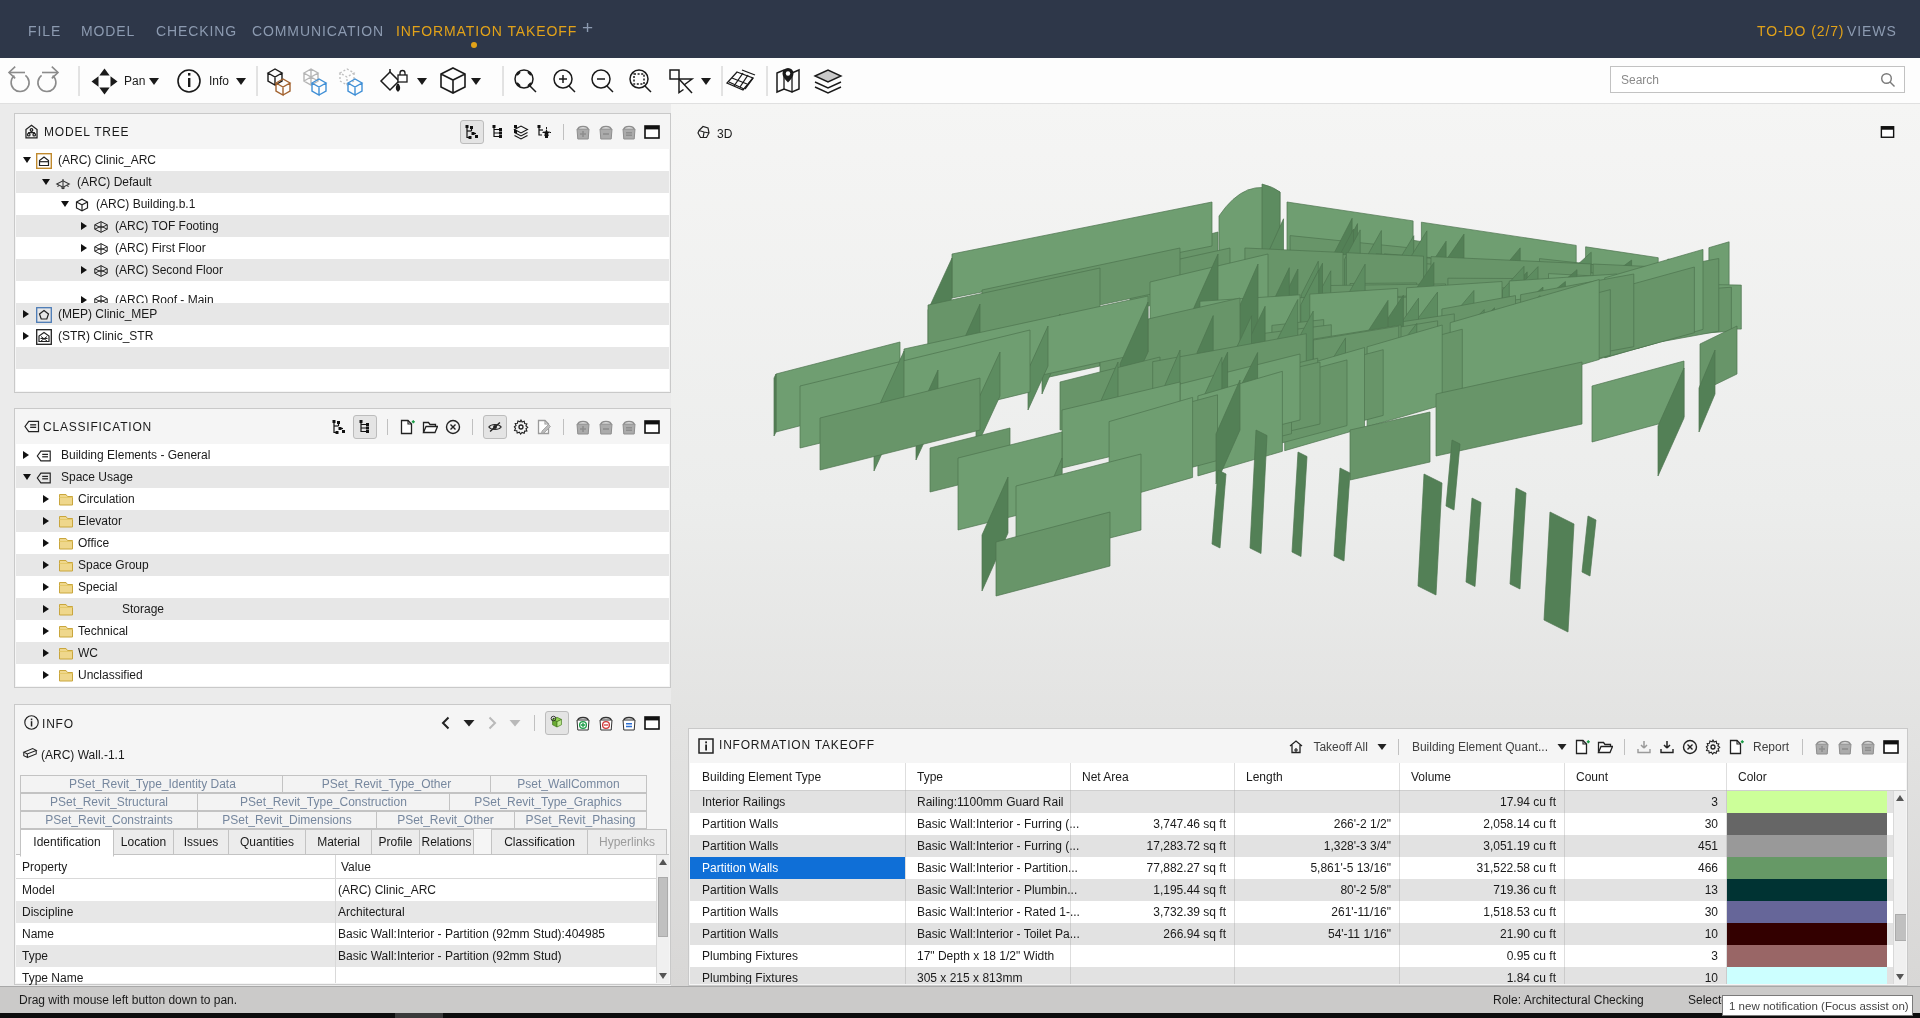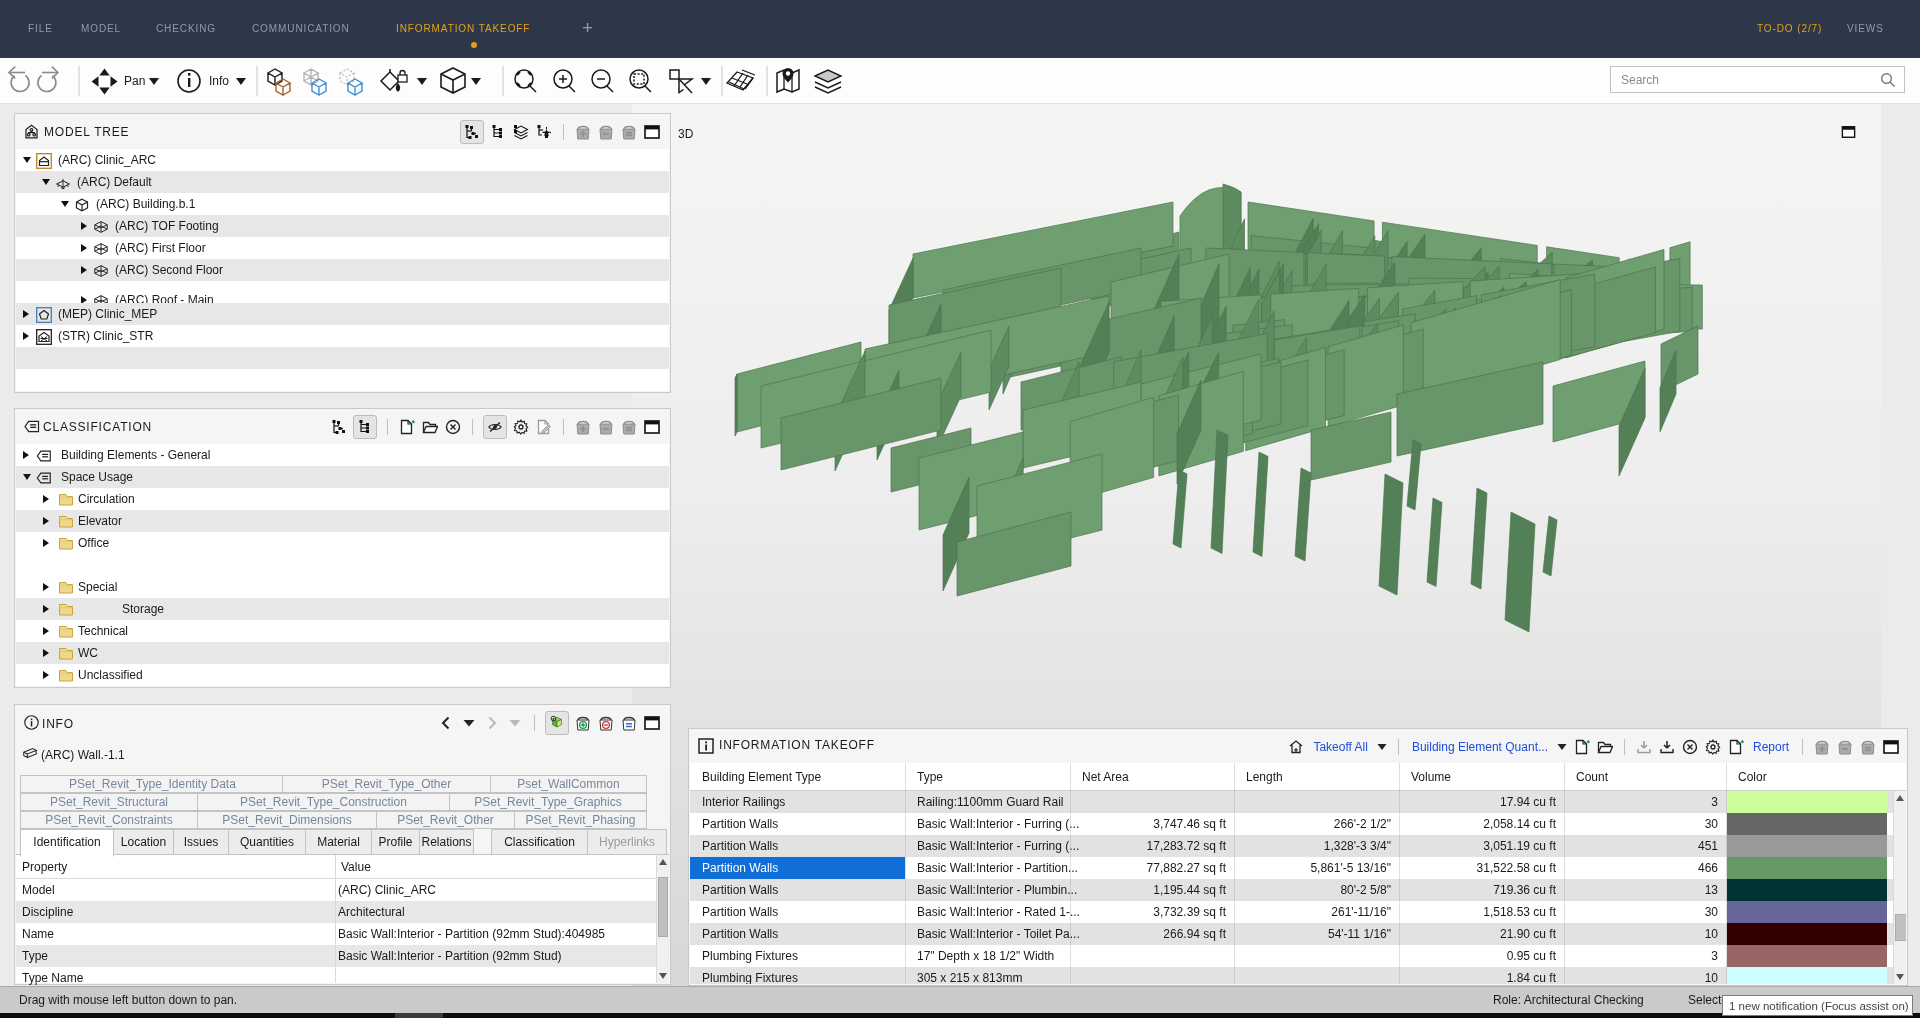--- a/index.html
+++ b/index.html
@@ -9,7 +9,7 @@
 
 
 #navbar { left:0; top:0; width:1920px; height:58px; background:#2e3749; }
-#navbar .tab { position:absolute; top:23px; font-size:10px; letter-spacing:0.9px; color:#8c9ab0; white-space:nowrap; }
+#navbar .tab { position:absolute; top:23px; font-size:14px; letter-spacing:0.9px; color:#8c9ab0; white-space:nowrap; }
 #navbar .tab.active { color:#e2a219; }
 #navbar .dot { position:absolute; left:471px; top:42px; width:6px; height:6px; border-radius:50%; background:#e2a219; }
 

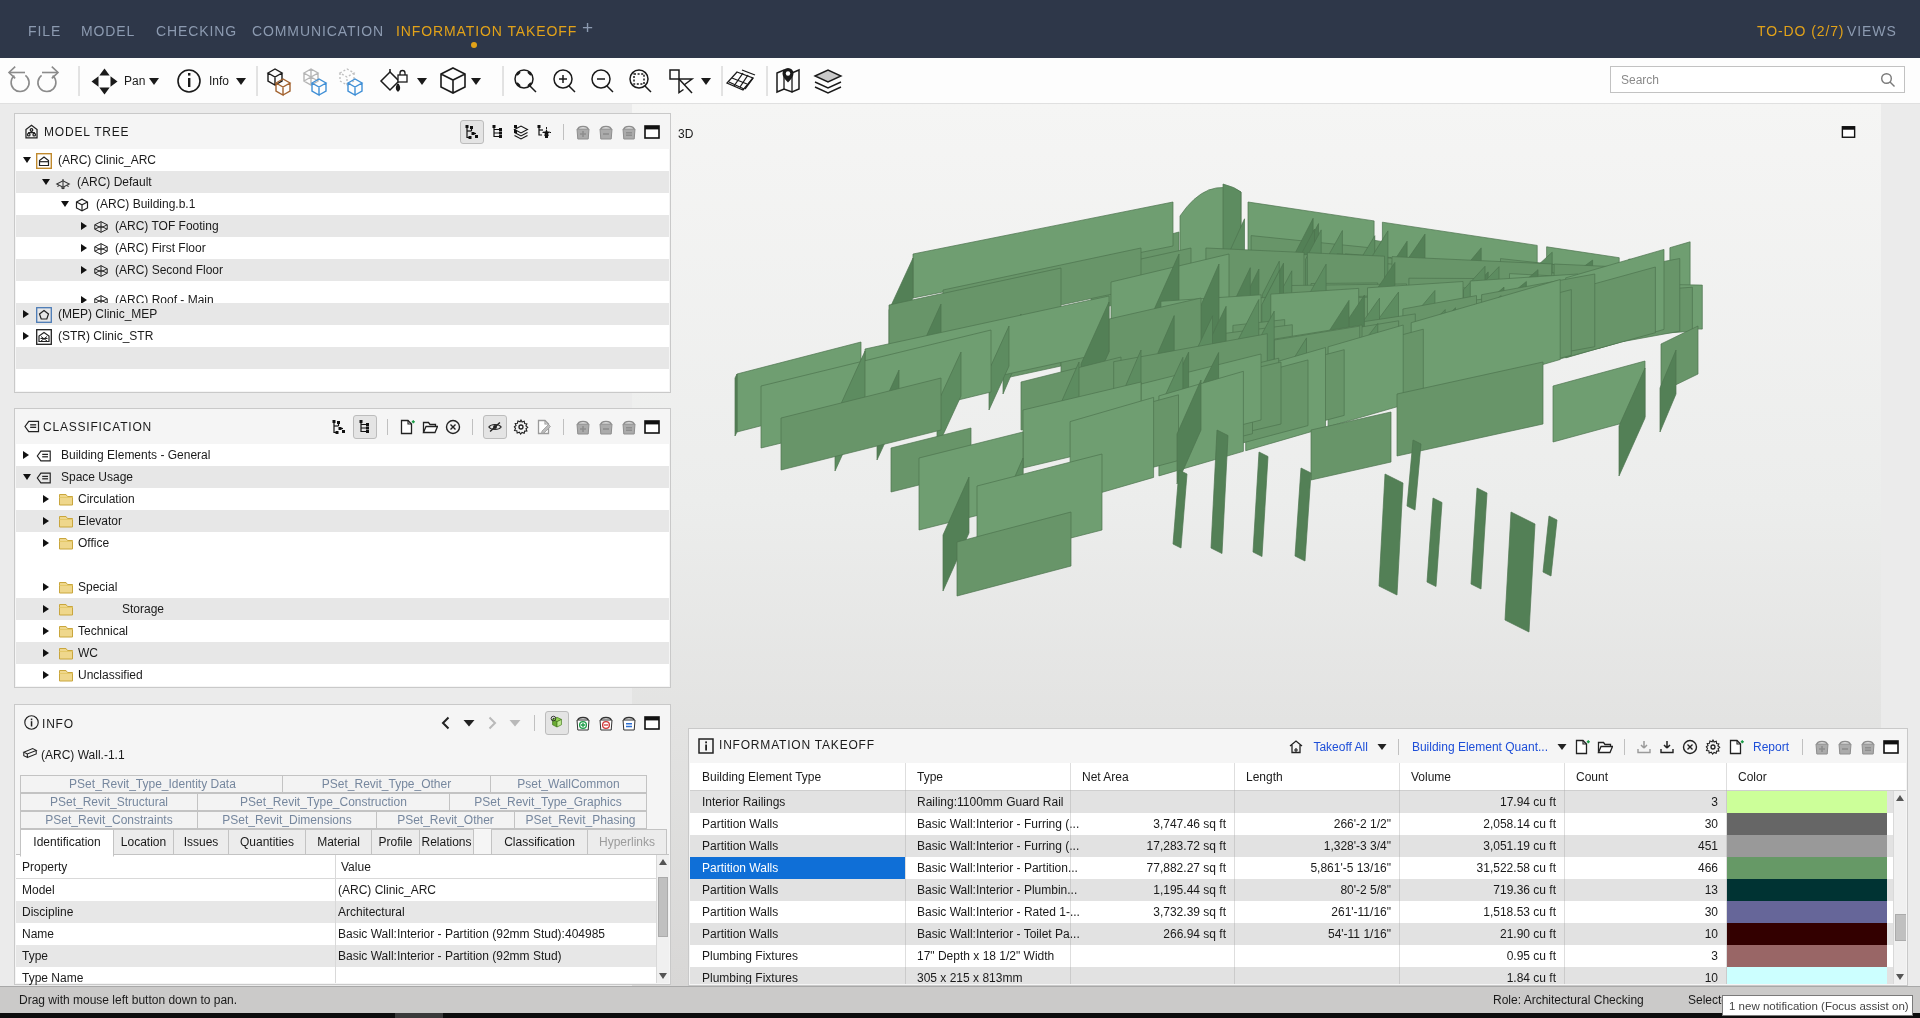--- a/index.html
+++ b/index.html
@@ -55,7 +55,7 @@
 .sthumb { position:absolute; left:1px; width:10px; background:#c0c0c0; border:1px solid #ababab; }
 
 
-#view3d { left:632px; top:104px; width:1249px; height:882px; background:linear-gradient(180deg,#f5f5f4 0%,#ecedec 45%,#d8d7d6 100%); }
+#view3d { left:671px; top:104px; width:1249px; height:882px; background:linear-gradient(180deg,#f5f5f4 0%,#ecedec 45%,#d8d7d6 100%); }
 
 
 #takeoff { left:688px; top:728px; width:1220px; height:258px; background:#f5f5f5; border:1px solid #c9c9c9; }

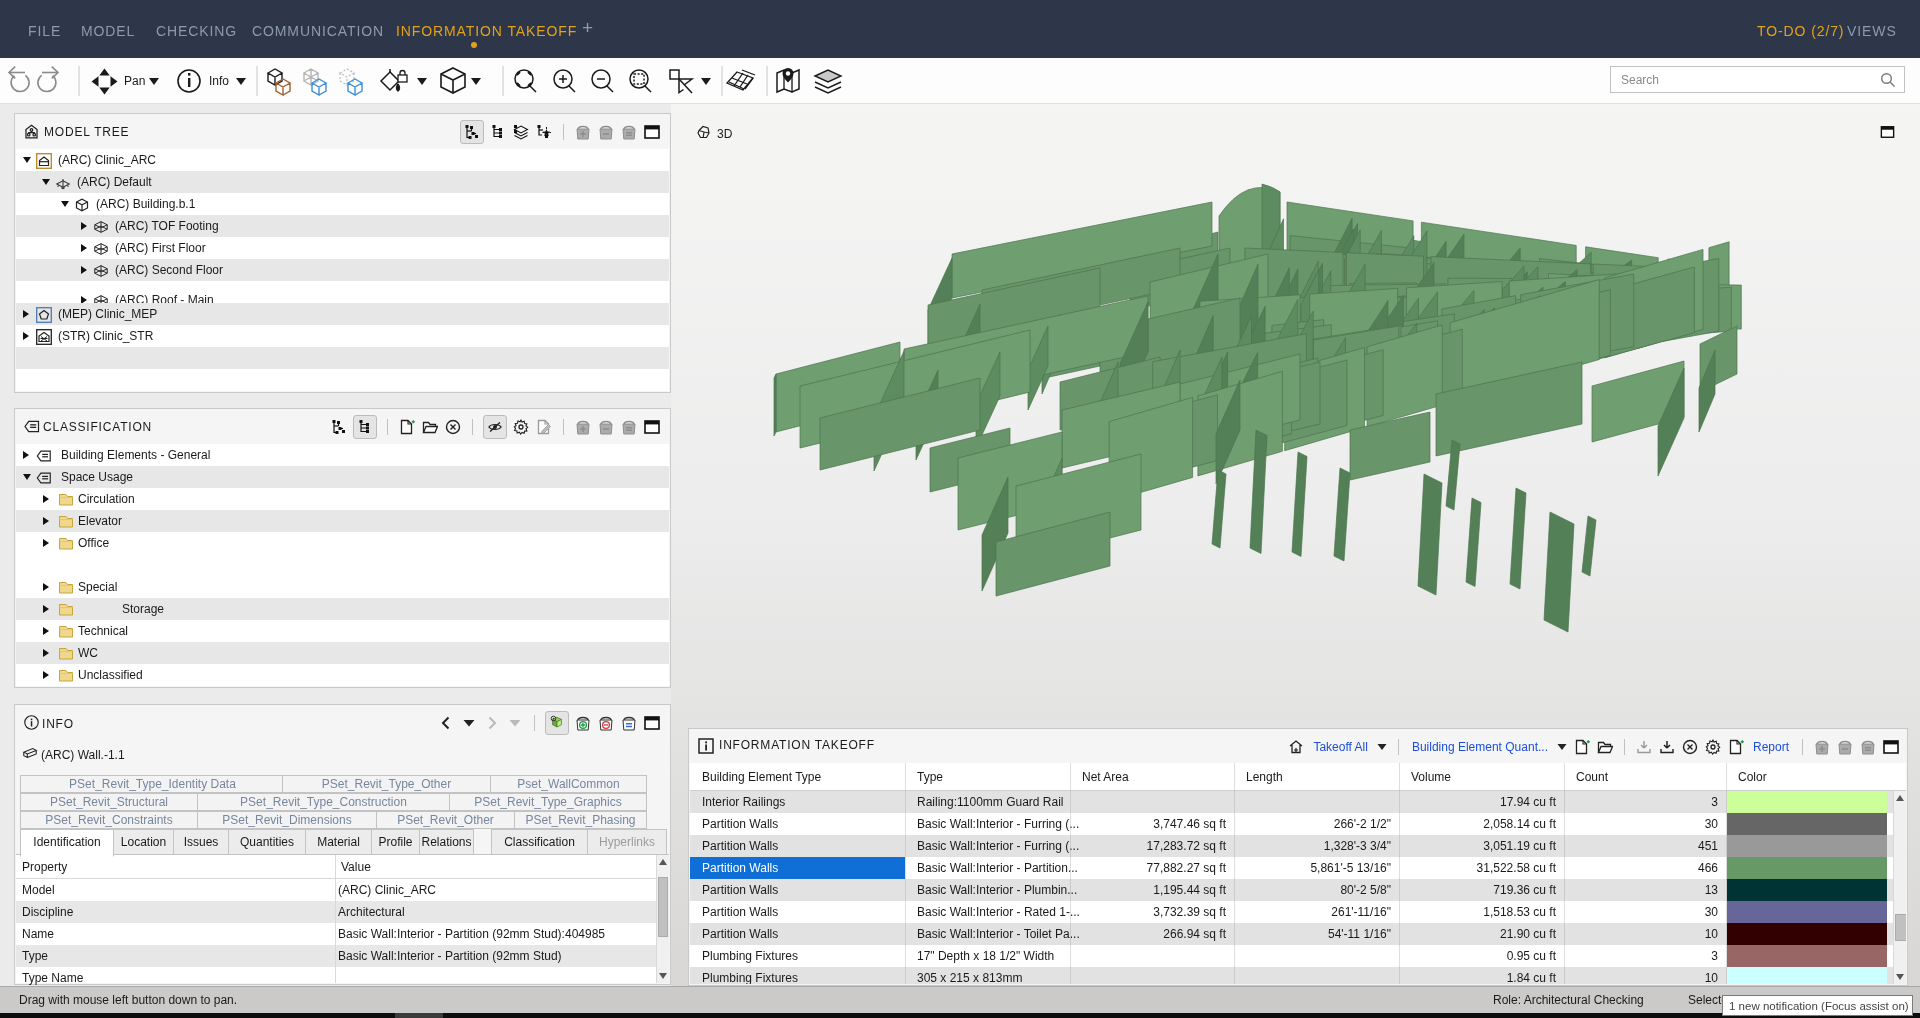--- a/index.html
+++ b/index.html
@@ -780,6 +780,13 @@
         </svg>
         <span class="tlabel" style="left:62px;">Office</span>
       </div>
+    <div class="trow alt" style="top:110px;">
+        <i class="arr r" style="left:27px;"></i>
+        <svg class="mi" style="left:42px;top:3px;" width="14" height="14">
+          <use href="#s-folder"></use>
+        </svg>
+        <span class="tlabel" style="left:62px;">Space Group</span>
+      </div>
     <div class="trow" style="top:132px;">
         <i class="arr r" style="left:27px;"></i>
         <svg class="mi" style="left:42px;top:3px;" width="14" height="14">

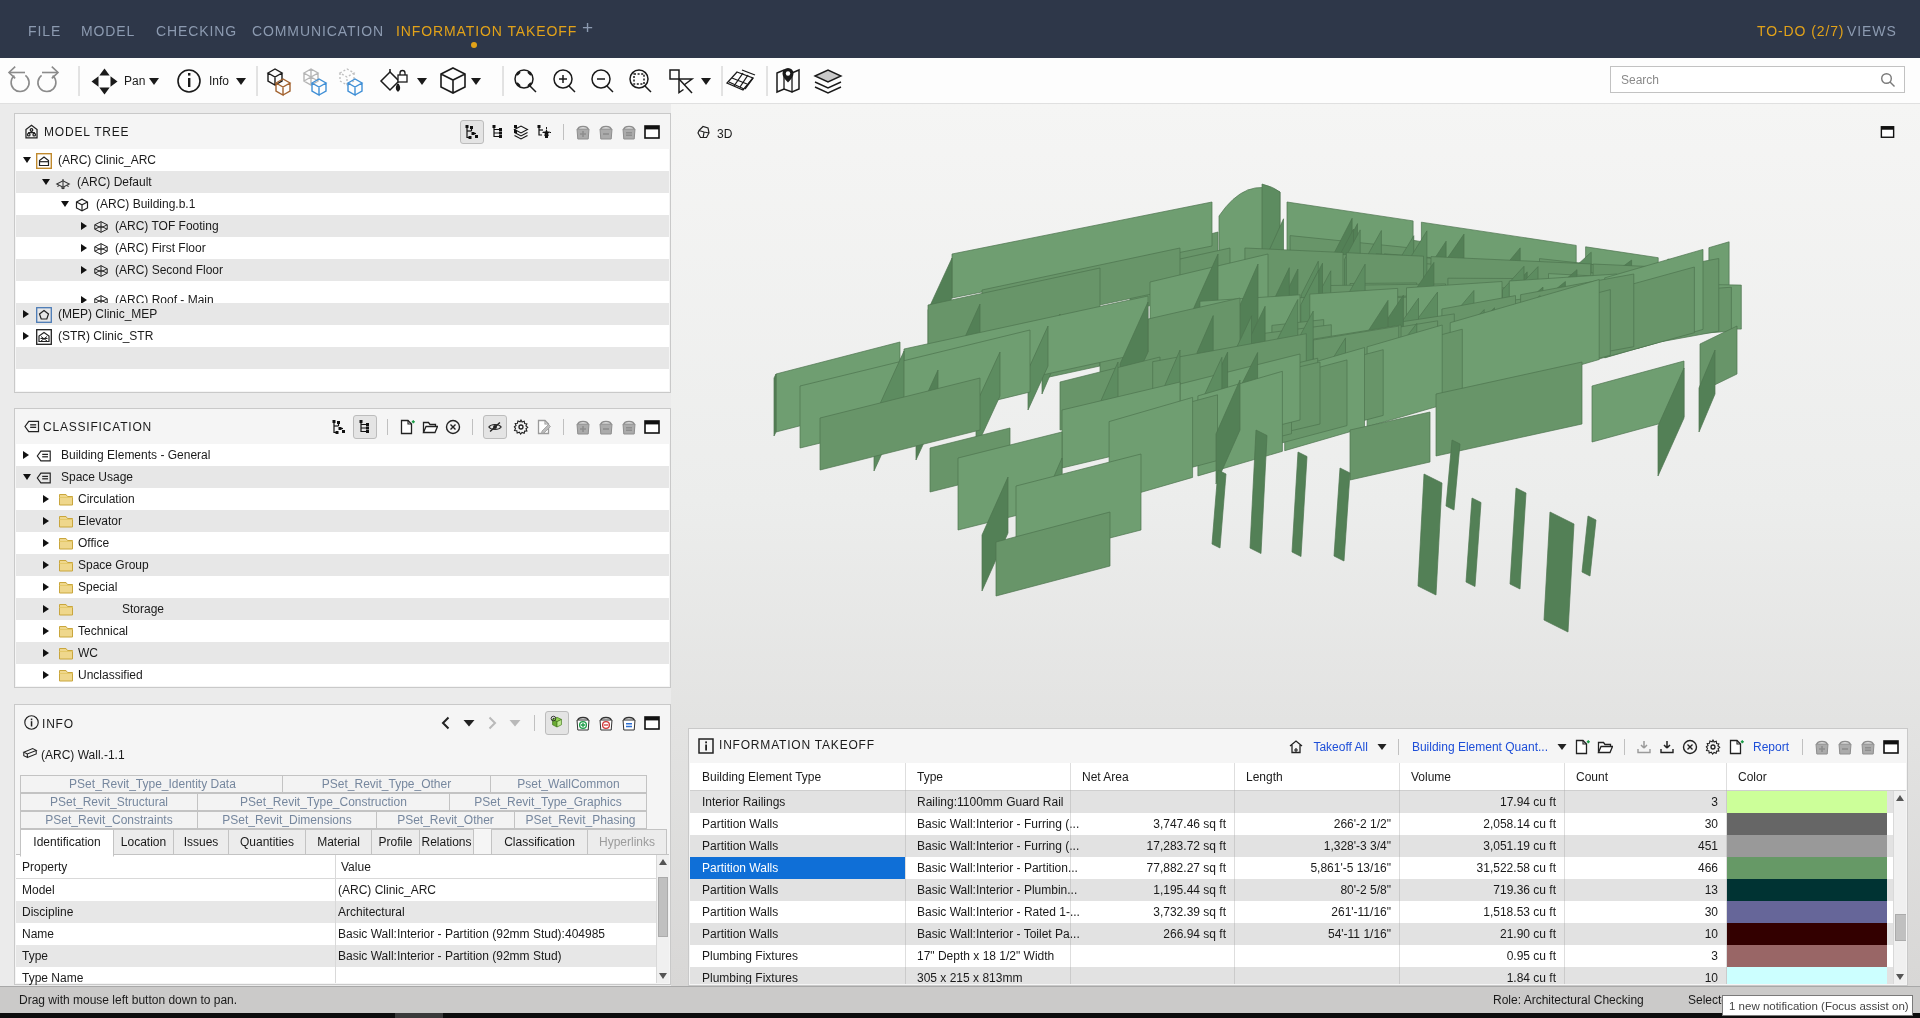--- a/index.html
+++ b/index.html
@@ -15,7 +15,7 @@
 
 
 #toolbar { left:0; top:58px; width:1920px; height:46px; background:#fdfdfd; border-bottom:1px solid #e0e0e0; }
-.tbtext { font-size:12px; color:#1d4ed8; }
+.tbtext { font-size:12px; color:#404040; }
 #searchbox { position:absolute; left:1610px; top:66px; width:295px; height:27px; background:#fff; border:1px solid #c2c2c2; }
 #searchbox span { position:absolute; left:10px; top:6px; font-size:12px; color:#8a8a8a; }
 

